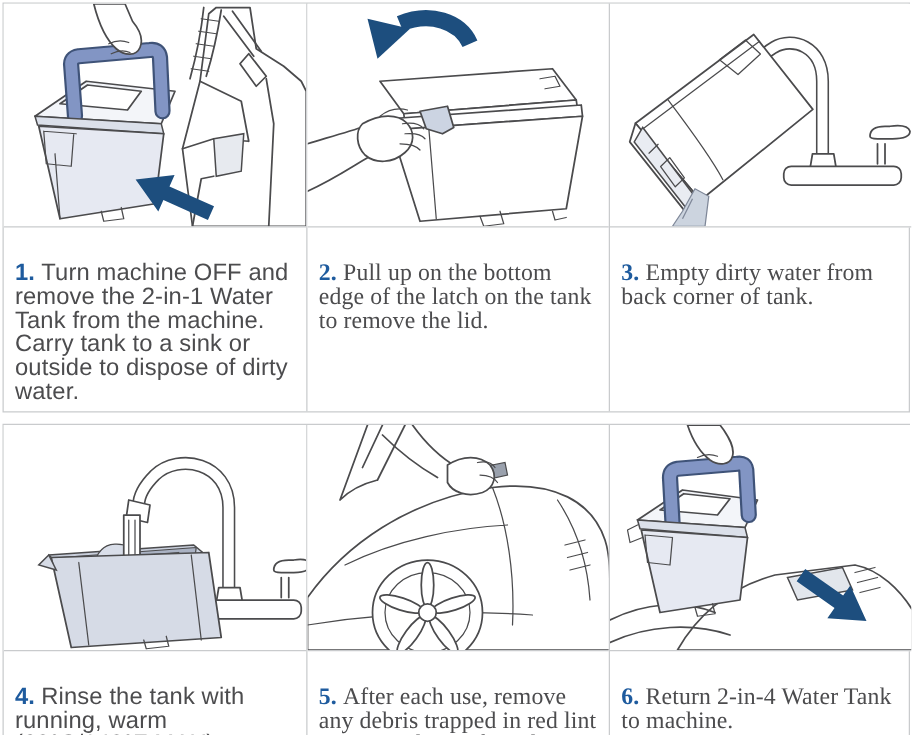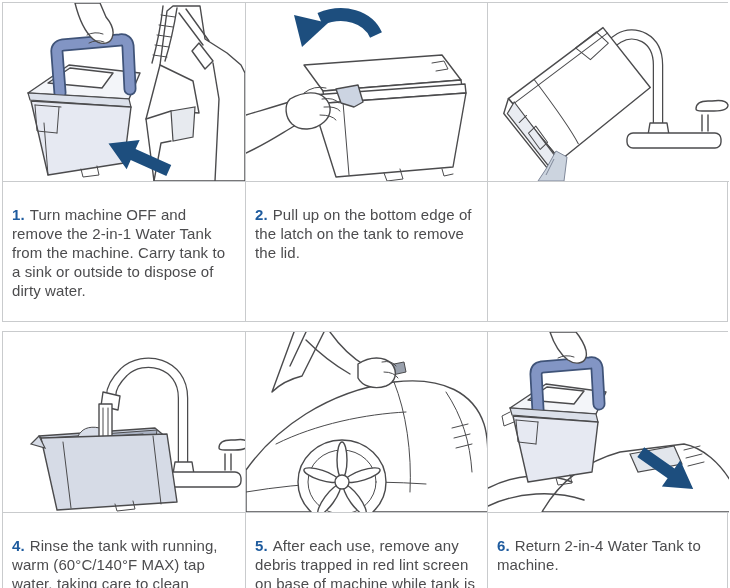--- a/index.html
+++ b/index.html
@@ -10,7 +10,7 @@
   .cell + .cell{border-left:1px solid var(--border-color);}
   .illus{height:178px;border-bottom:1px solid var(--border-color);overflow:hidden;background:#fff;}
   .row2 .illus{height:180px;}
-  .caption{height:101px;padding:8px 9px 0 9px;font-size:15px;line-height:19px;color:var(--text-color);letter-spacing:.1px;}
+  .caption{height:101px;padding:8px 9px 0 9px;font-size:19px;line-height:19px;color:var(--text-color);letter-spacing:.1px;}
   .row2 .caption{height:93px;}
   .num{font-weight:bold;color:var(--step-number-color);margin-right:5px;}
   svg{display:block;}

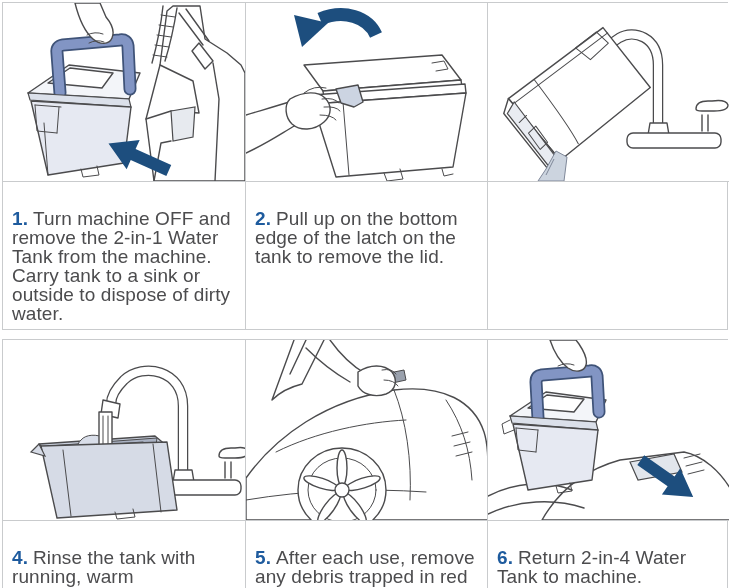--- a/index.html
+++ b/index.html
@@ -7,7 +7,7 @@
   .row{display:grid;grid-template-columns:242px 242px 242px;border:1px solid var(--border-color);width:726px;box-sizing:border-box;background:#fff;}
   .row1{margin-bottom:9px;}
   .cell{display:flex;flex-direction:column;min-width:0;}
-  .cell + .cell{border-left:1px solid var(--border-color);}
+  .cell + .cell{border-left:1px solid var(--border-color);font-family:Liberation Serif, serif;}
   .illus{height:178px;border-bottom:1px solid var(--border-color);overflow:hidden;background:#fff;}
   .row2 .illus{height:180px;}
   .caption{height:101px;padding:8px 9px 0 9px;font-size:19px;line-height:19px;color:var(--text-color);letter-spacing:.1px;}

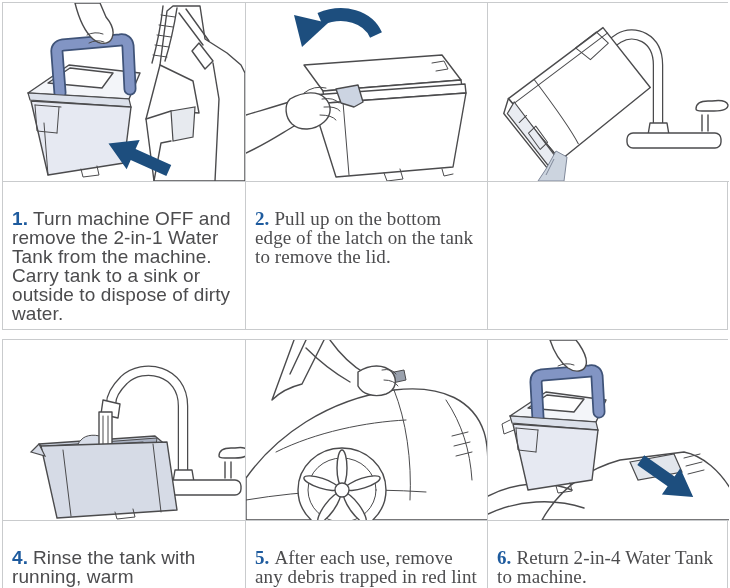--- a/index.html
+++ b/index.html
@@ -120,6 +120,7 @@
         <path d="M66,156 L58,172" fill="none" stroke="#7e8798" stroke-width="1"></path>
       </svg>
     </div>
+    <p class="caption"><span class="num">3.</span><span>Empty dirty water from back corner of tank.</span></p>
   </div>
 
 </div>

